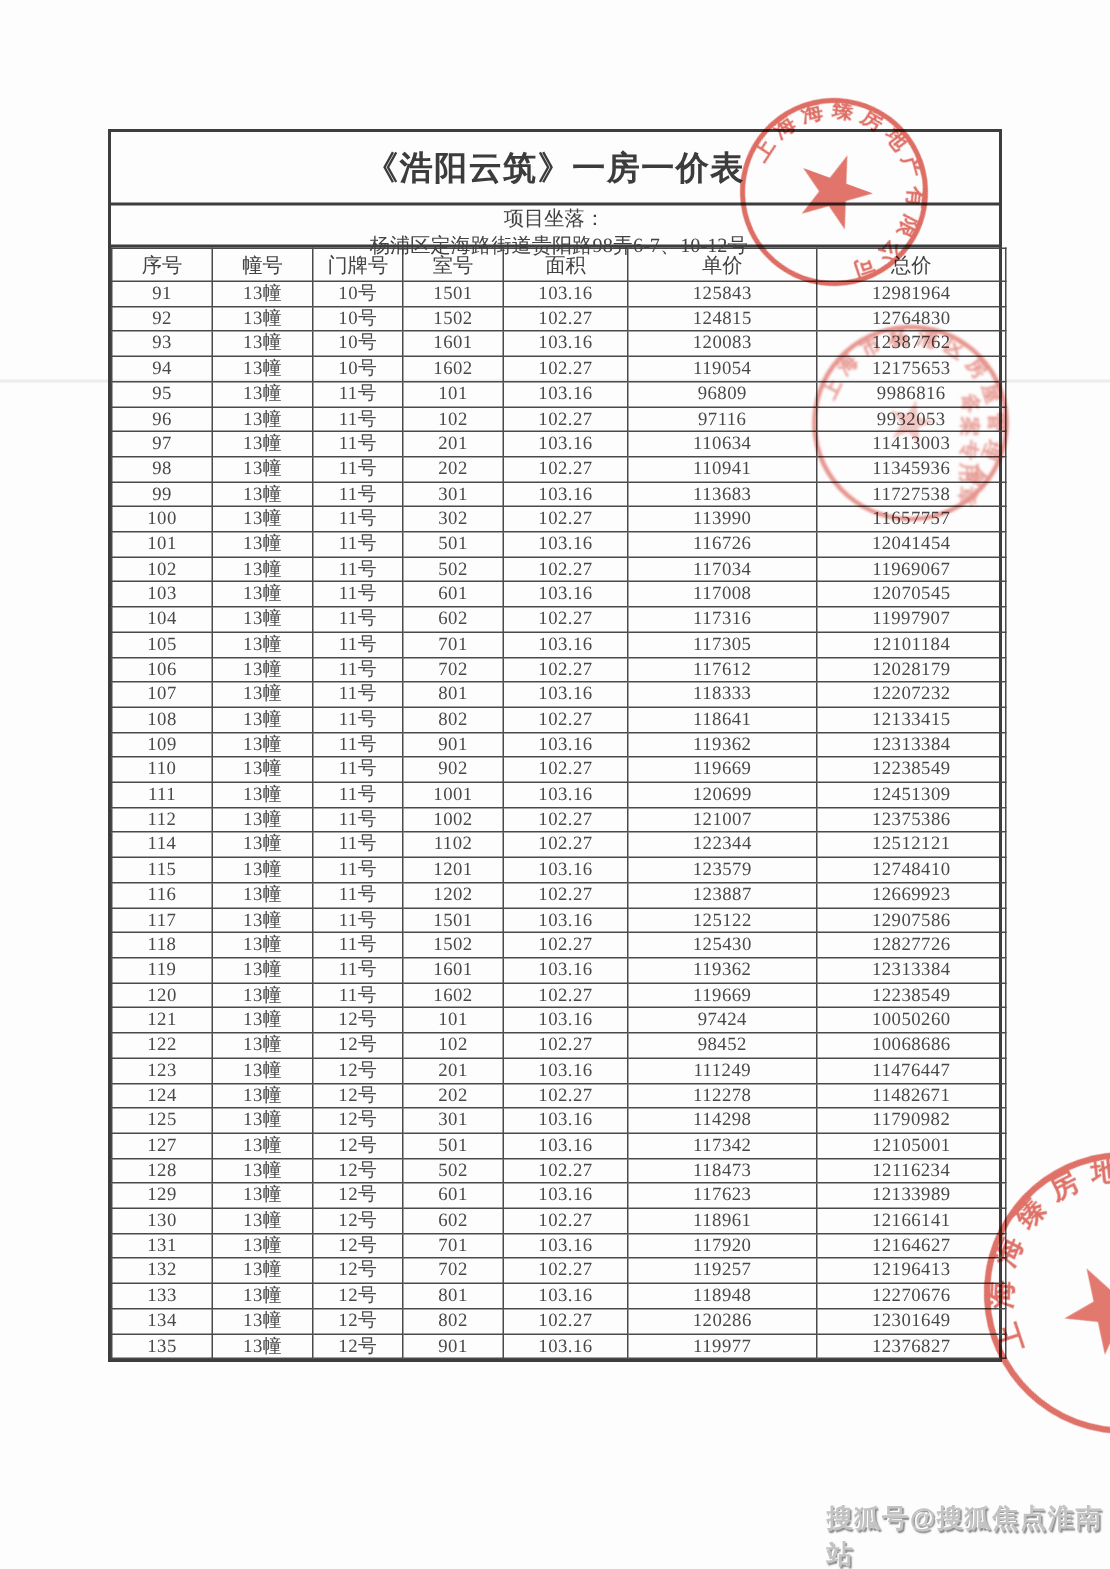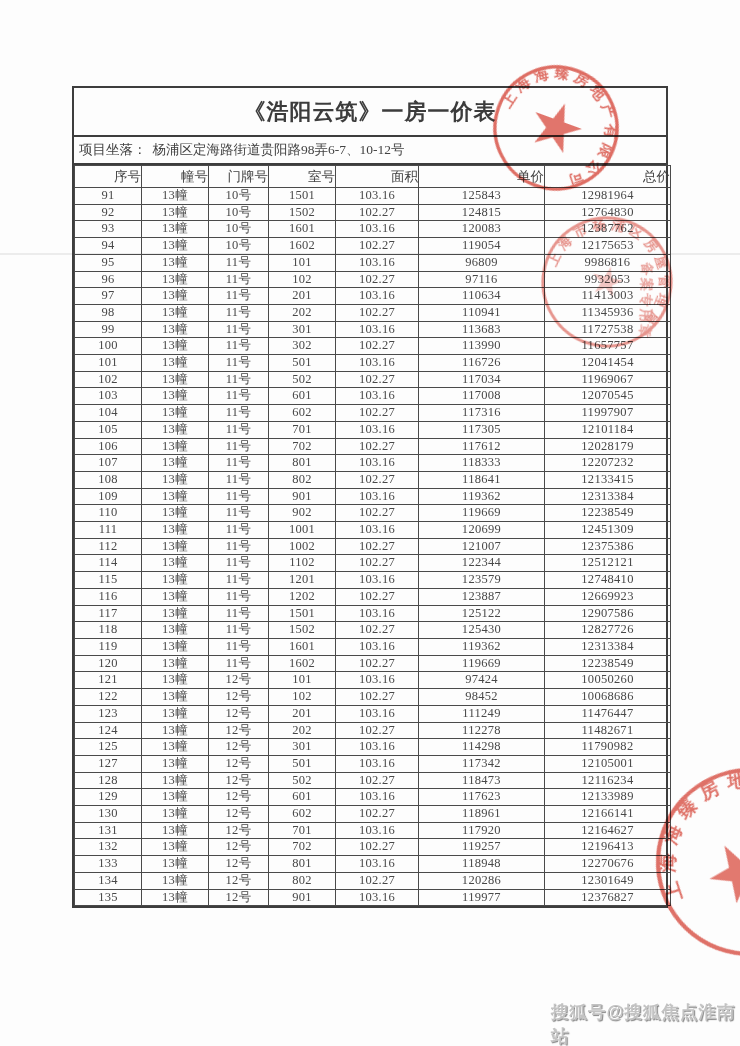--- a/index.html
+++ b/index.html
@@ -12,7 +12,7 @@
   .title-row{height:47px;line-height:47px;text-align:center;font-size:22px;font-weight:bold;
              border-bottom:2px solid #3d3d3d;letter-spacing:1px;color:#3c3c3c;}
   .location-row{height:26px;border-bottom:2px solid #3d3d3d;display:flex;align-items:center;
-                font-size:13.5px;padding-left:5px;color:#424242;}
+                font-size:13.5px;padding-left:5px;color:#424242;flex-direction:column;}
   .location-row .lbl{margin-right:6px;}
 
   table.price{border-collapse:collapse;table-layout:fixed;width:100%;}

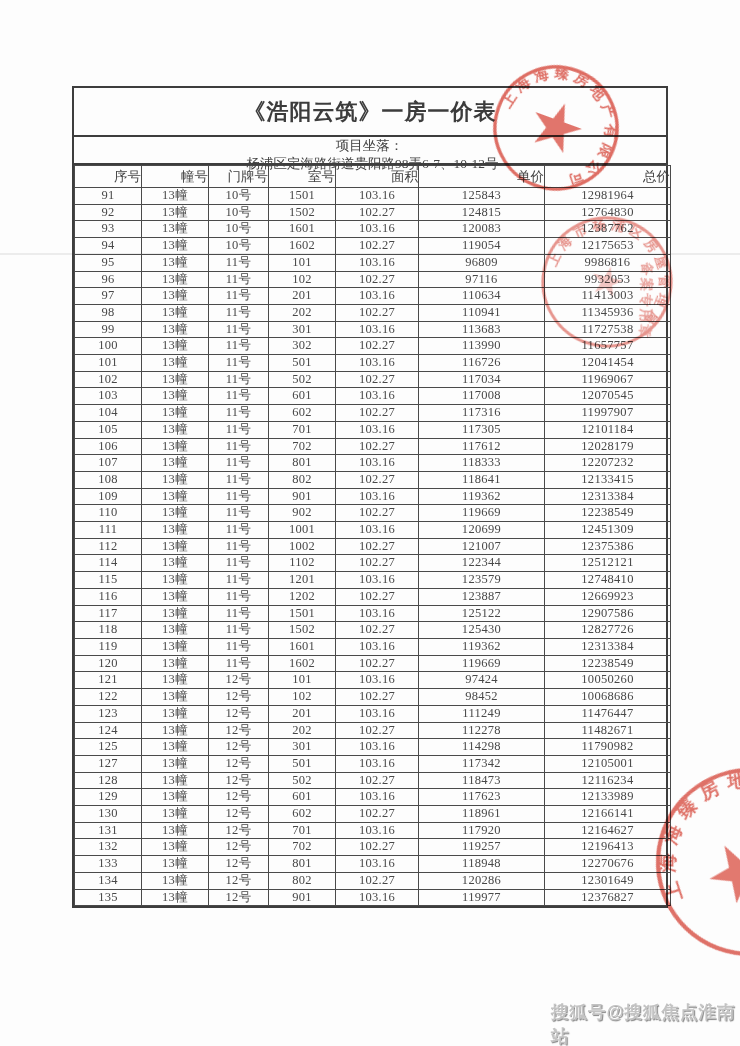--- a/index.html
+++ b/index.html
@@ -17,7 +17,7 @@
 
   table.price{border-collapse:collapse;table-layout:fixed;width:100%;}
   table.price th,table.price td{border:1px solid #4a4a4a;text-align:center;padding:0;overflow:hidden;white-space:nowrap;}
-  table.price thead th{height:21px;font-size:13.5px;font-weight:normal;color:#424242;text-align:right;}
+  table.price thead th{height:21px;font-size:13.5px;font-weight:normal;color:#424242;}
   table.price tbody td{height:15.7px;line-height:15.7px;font-size:12.5px;color:#484848;letter-spacing:0.3px;}
 
   .stamp{position:absolute;pointer-events:none;mix-blend-mode:multiply;filter:blur(0.4px);}

